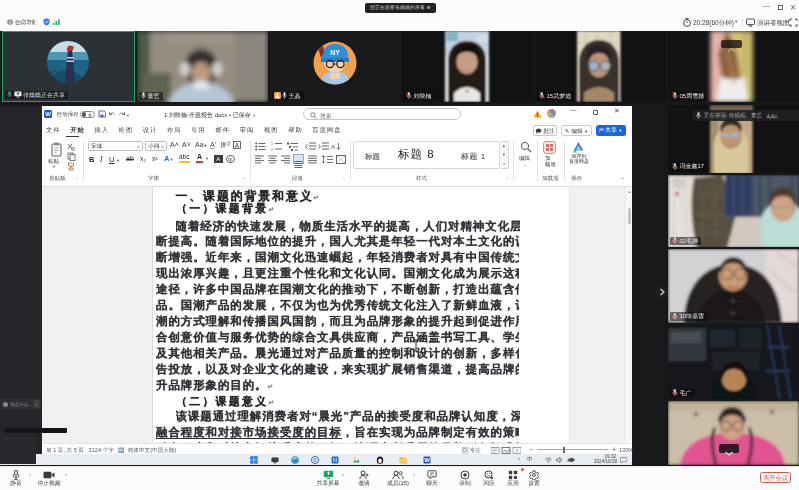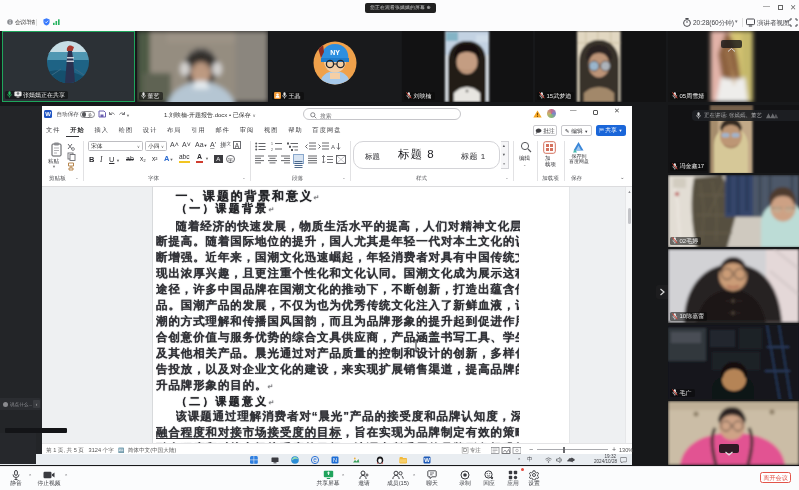--- a/index.html
+++ b/index.html
@@ -401,7 +401,7 @@
             <div class="abs" style="left:300px;top:37.5px;font-size:4.5px;color:#8a8a8e;">⌄</div>
         <div class="sep" style="left:308px;"></div>
 
-        <div class="abs" style="left:311px;top:3.5px;width:147px;height:28px;border:0.8px solid #d4d4d8;border-radius:10px;background:#fff;">
+        <div class="abs" style="left:311px;top:3.5px;width:147px;height:28px;border:0.8px solid #d4d4d8;border-radius:2px;background:#fff;">
           <span style="position:absolute;left:11px;top:10px;font-size:7.5px;color:#2c2c30;">标题</span>
           <span style="position:absolute;left:44px;top:4.5px;font-size:11.5px;color:#1c1c20;letter-spacing:1px;">标题 8</span>
           <span style="position:absolute;left:107px;top:9px;font-size:8px;color:#2c2c30;letter-spacing:0.5px;">标题 1</span>

